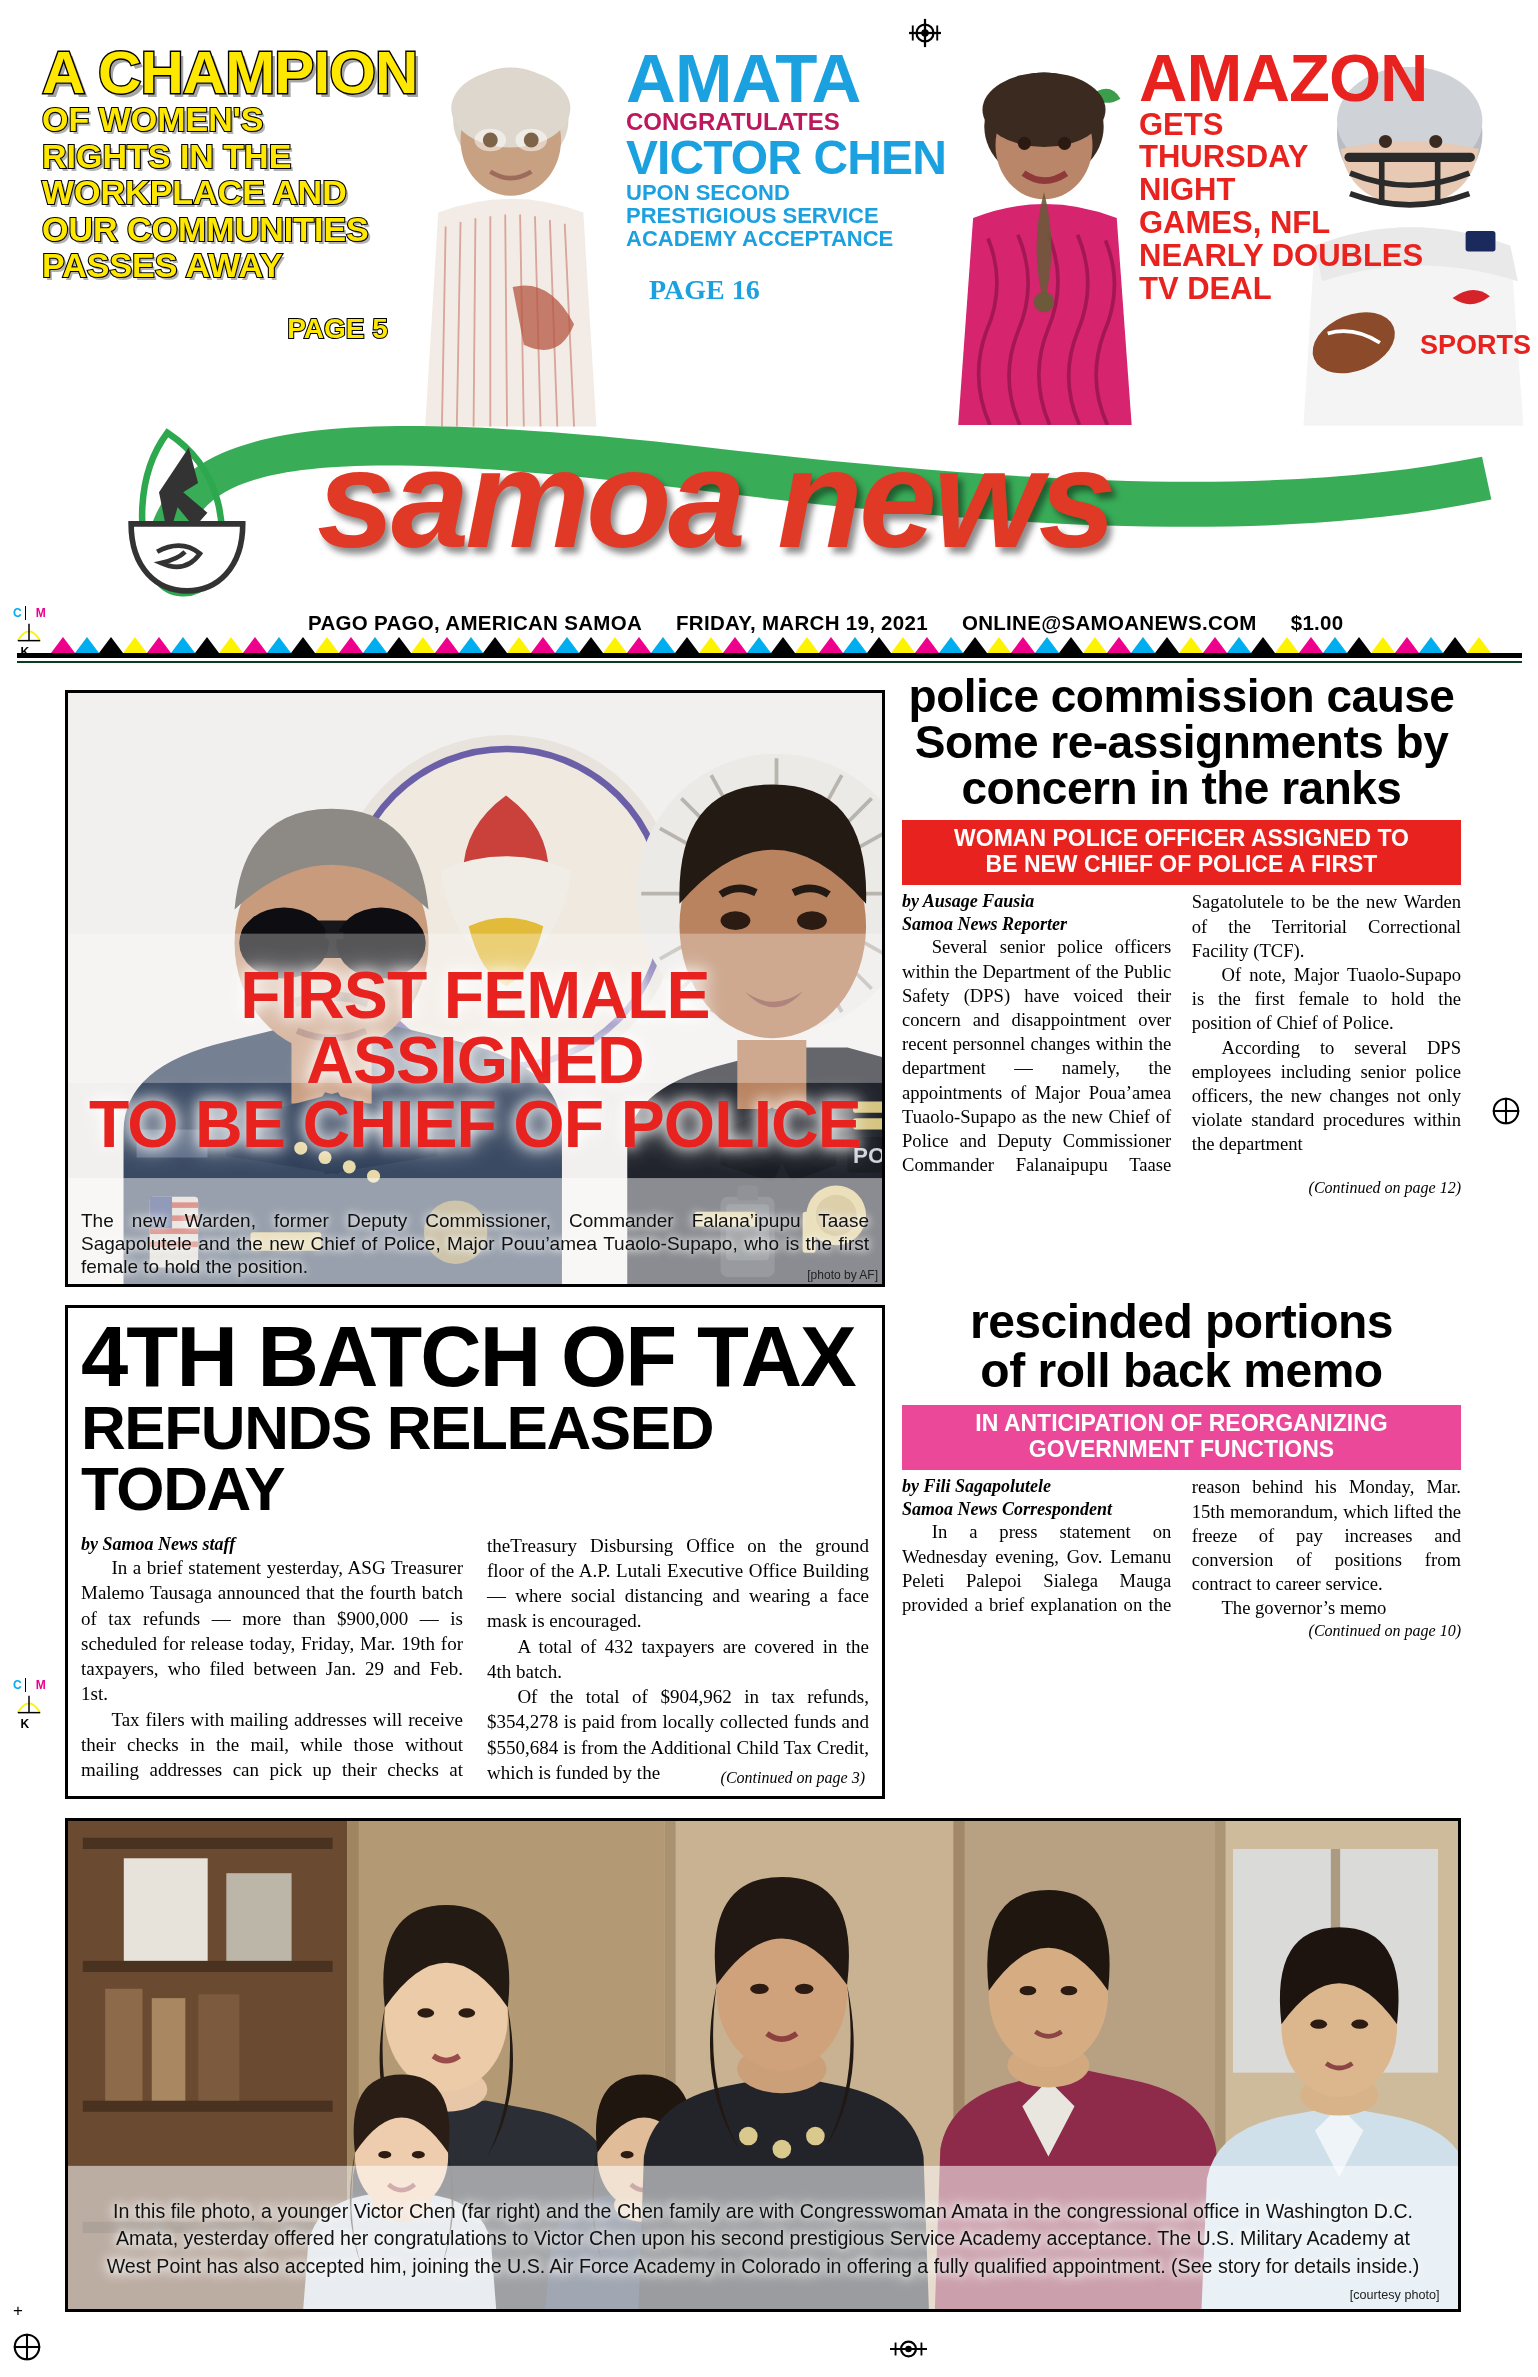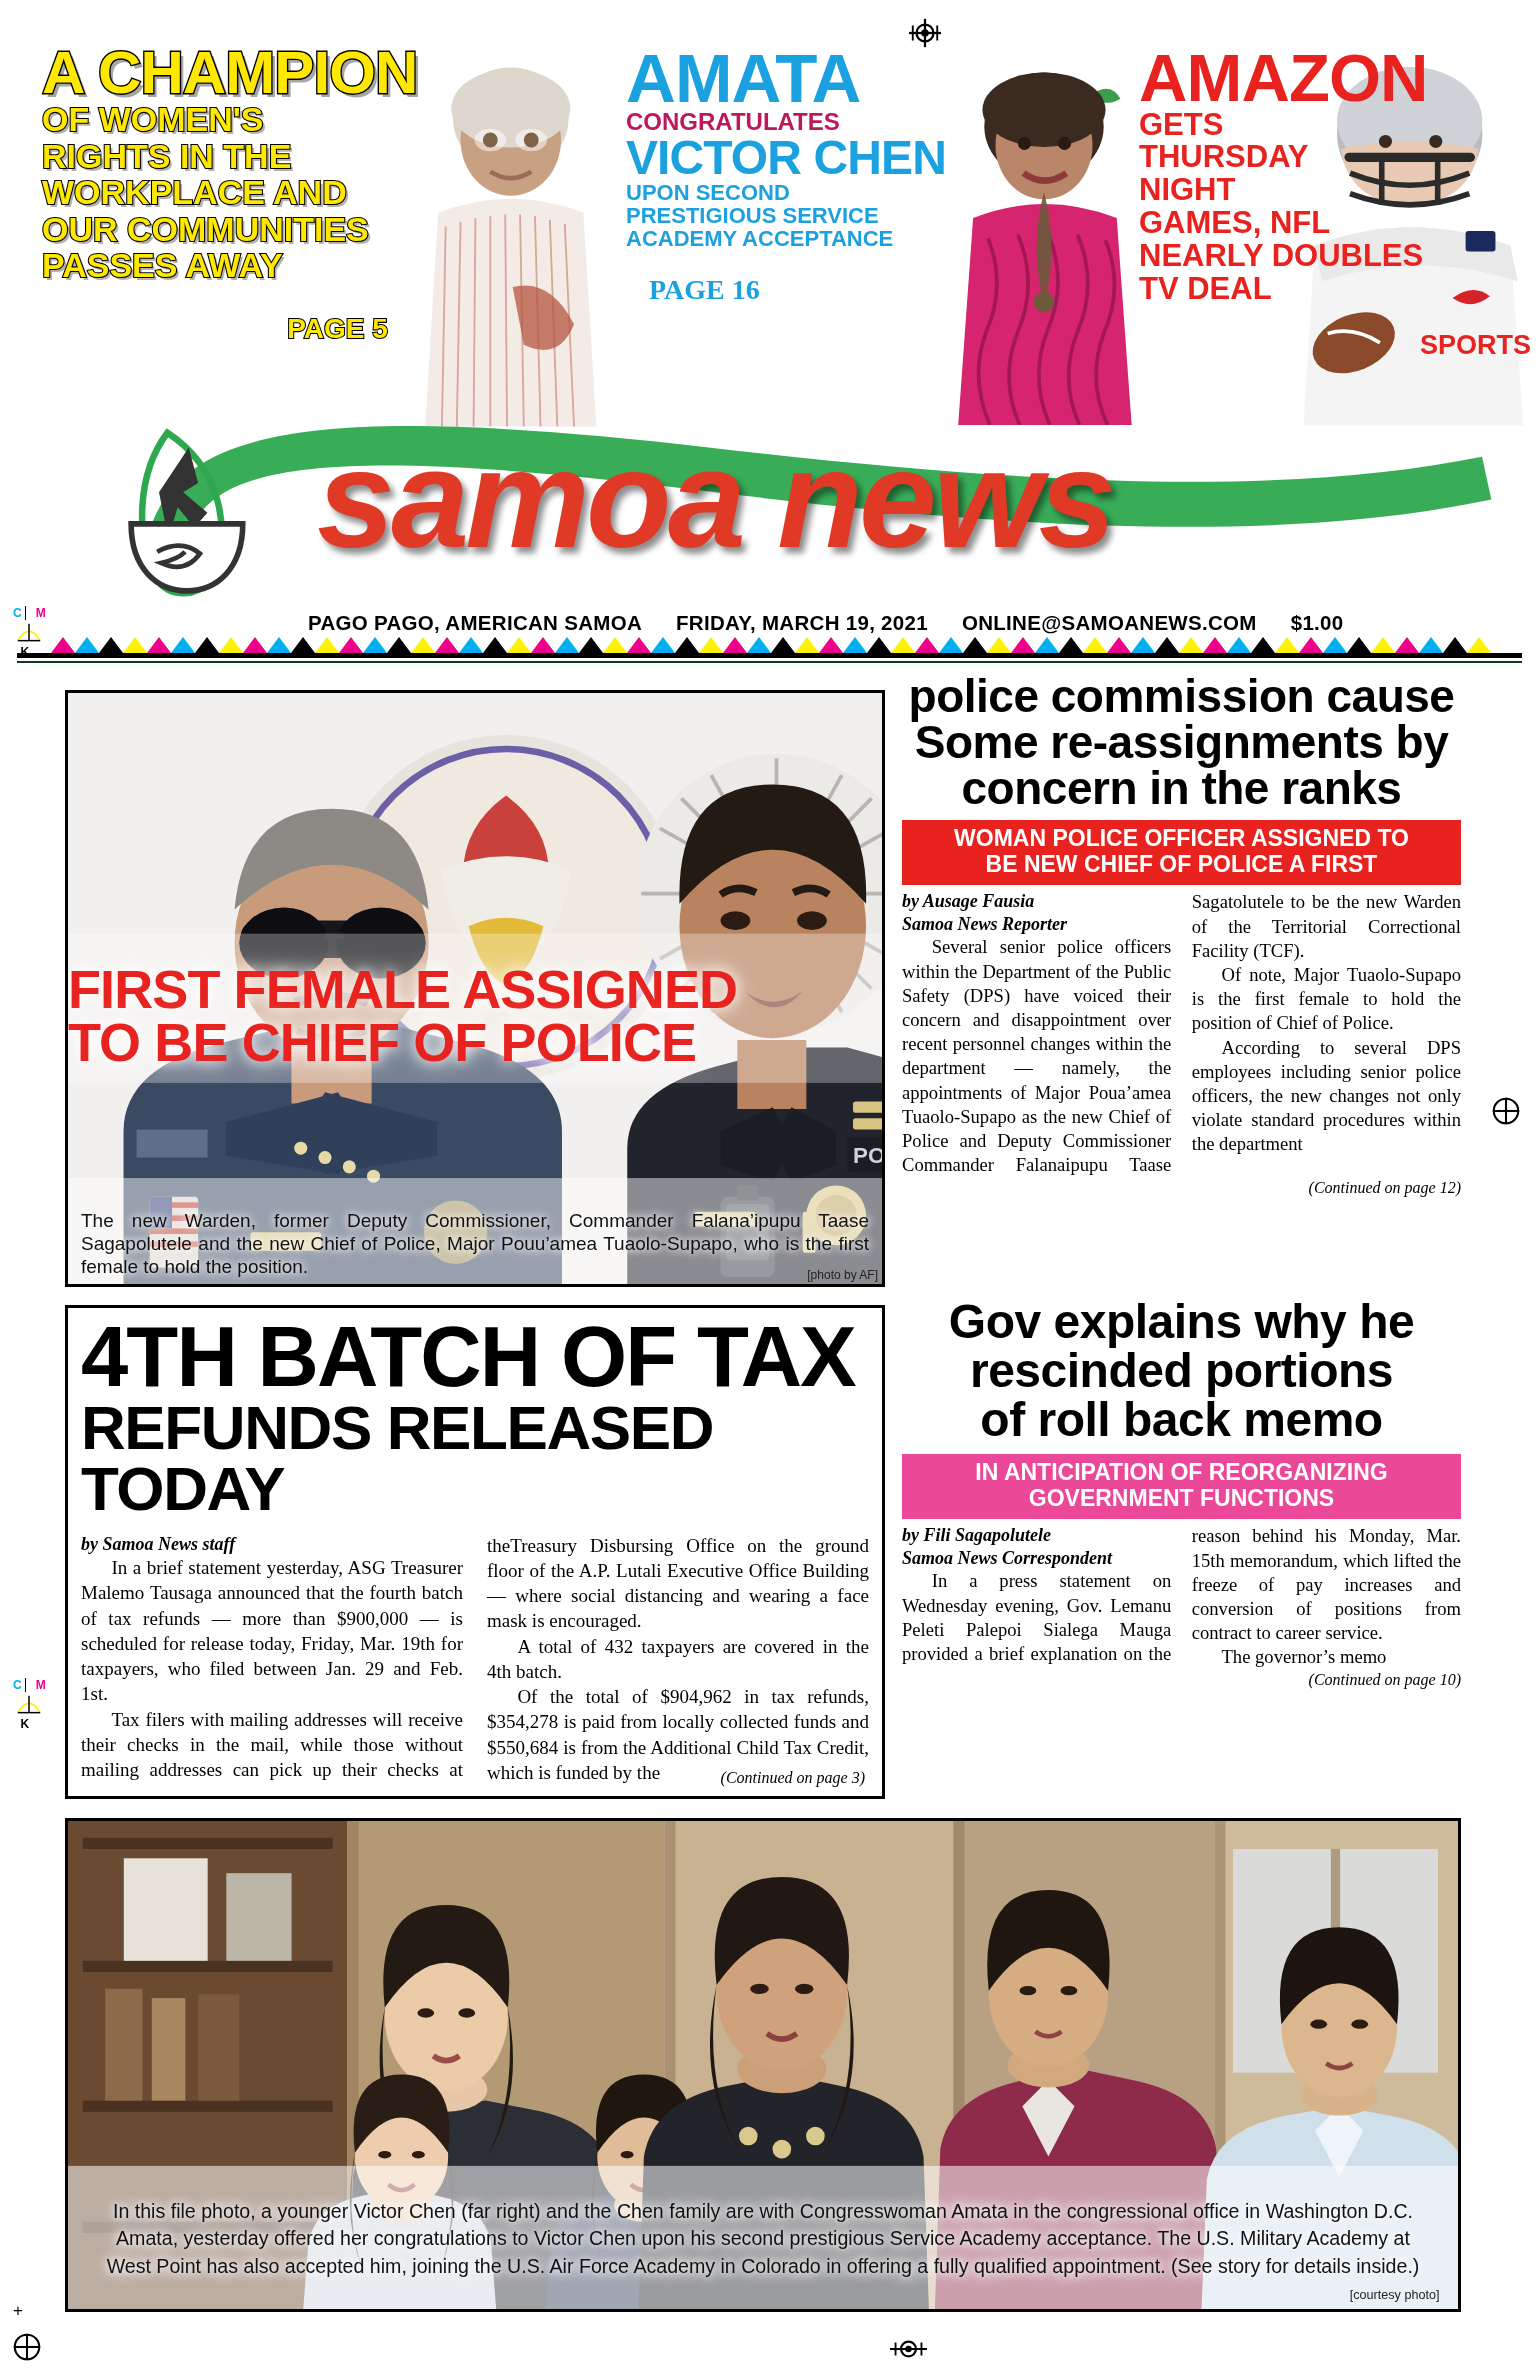--- a/index.html
+++ b/index.html
@@ -78,9 +78,9 @@
   #photo-police{position:absolute;left:65px;top:690px;width:820px;height:597px;
       border:3.7px solid #000;box-sizing:border-box;overflow:hidden;background:#dfe6ee;}
   #photo-police .overlay-kicker{
-      position:absolute;left:0;right:0;top:270px;text-align:left;
+      position:absolute;left:0;right:0;top:270px;text-align:center;
       font-family:"Liberation Sans Narrow","Liberation Sans",sans-serif;
-      font-weight:bold;font-size:54px;line-height:0.98;color:#E8231F;letter-spacing:-0.9px;
+      font-weight:bold;font-size:66px;line-height:0.98;color:#E8231F;letter-spacing:-0.9px;
       text-shadow:0 0 13px rgba(255,255,255,.95),0 0 24px rgba(255,255,255,.9);}
   #photo-police .cap{
       position:absolute;left:0;right:0;bottom:5.6px;padding:0 13px;

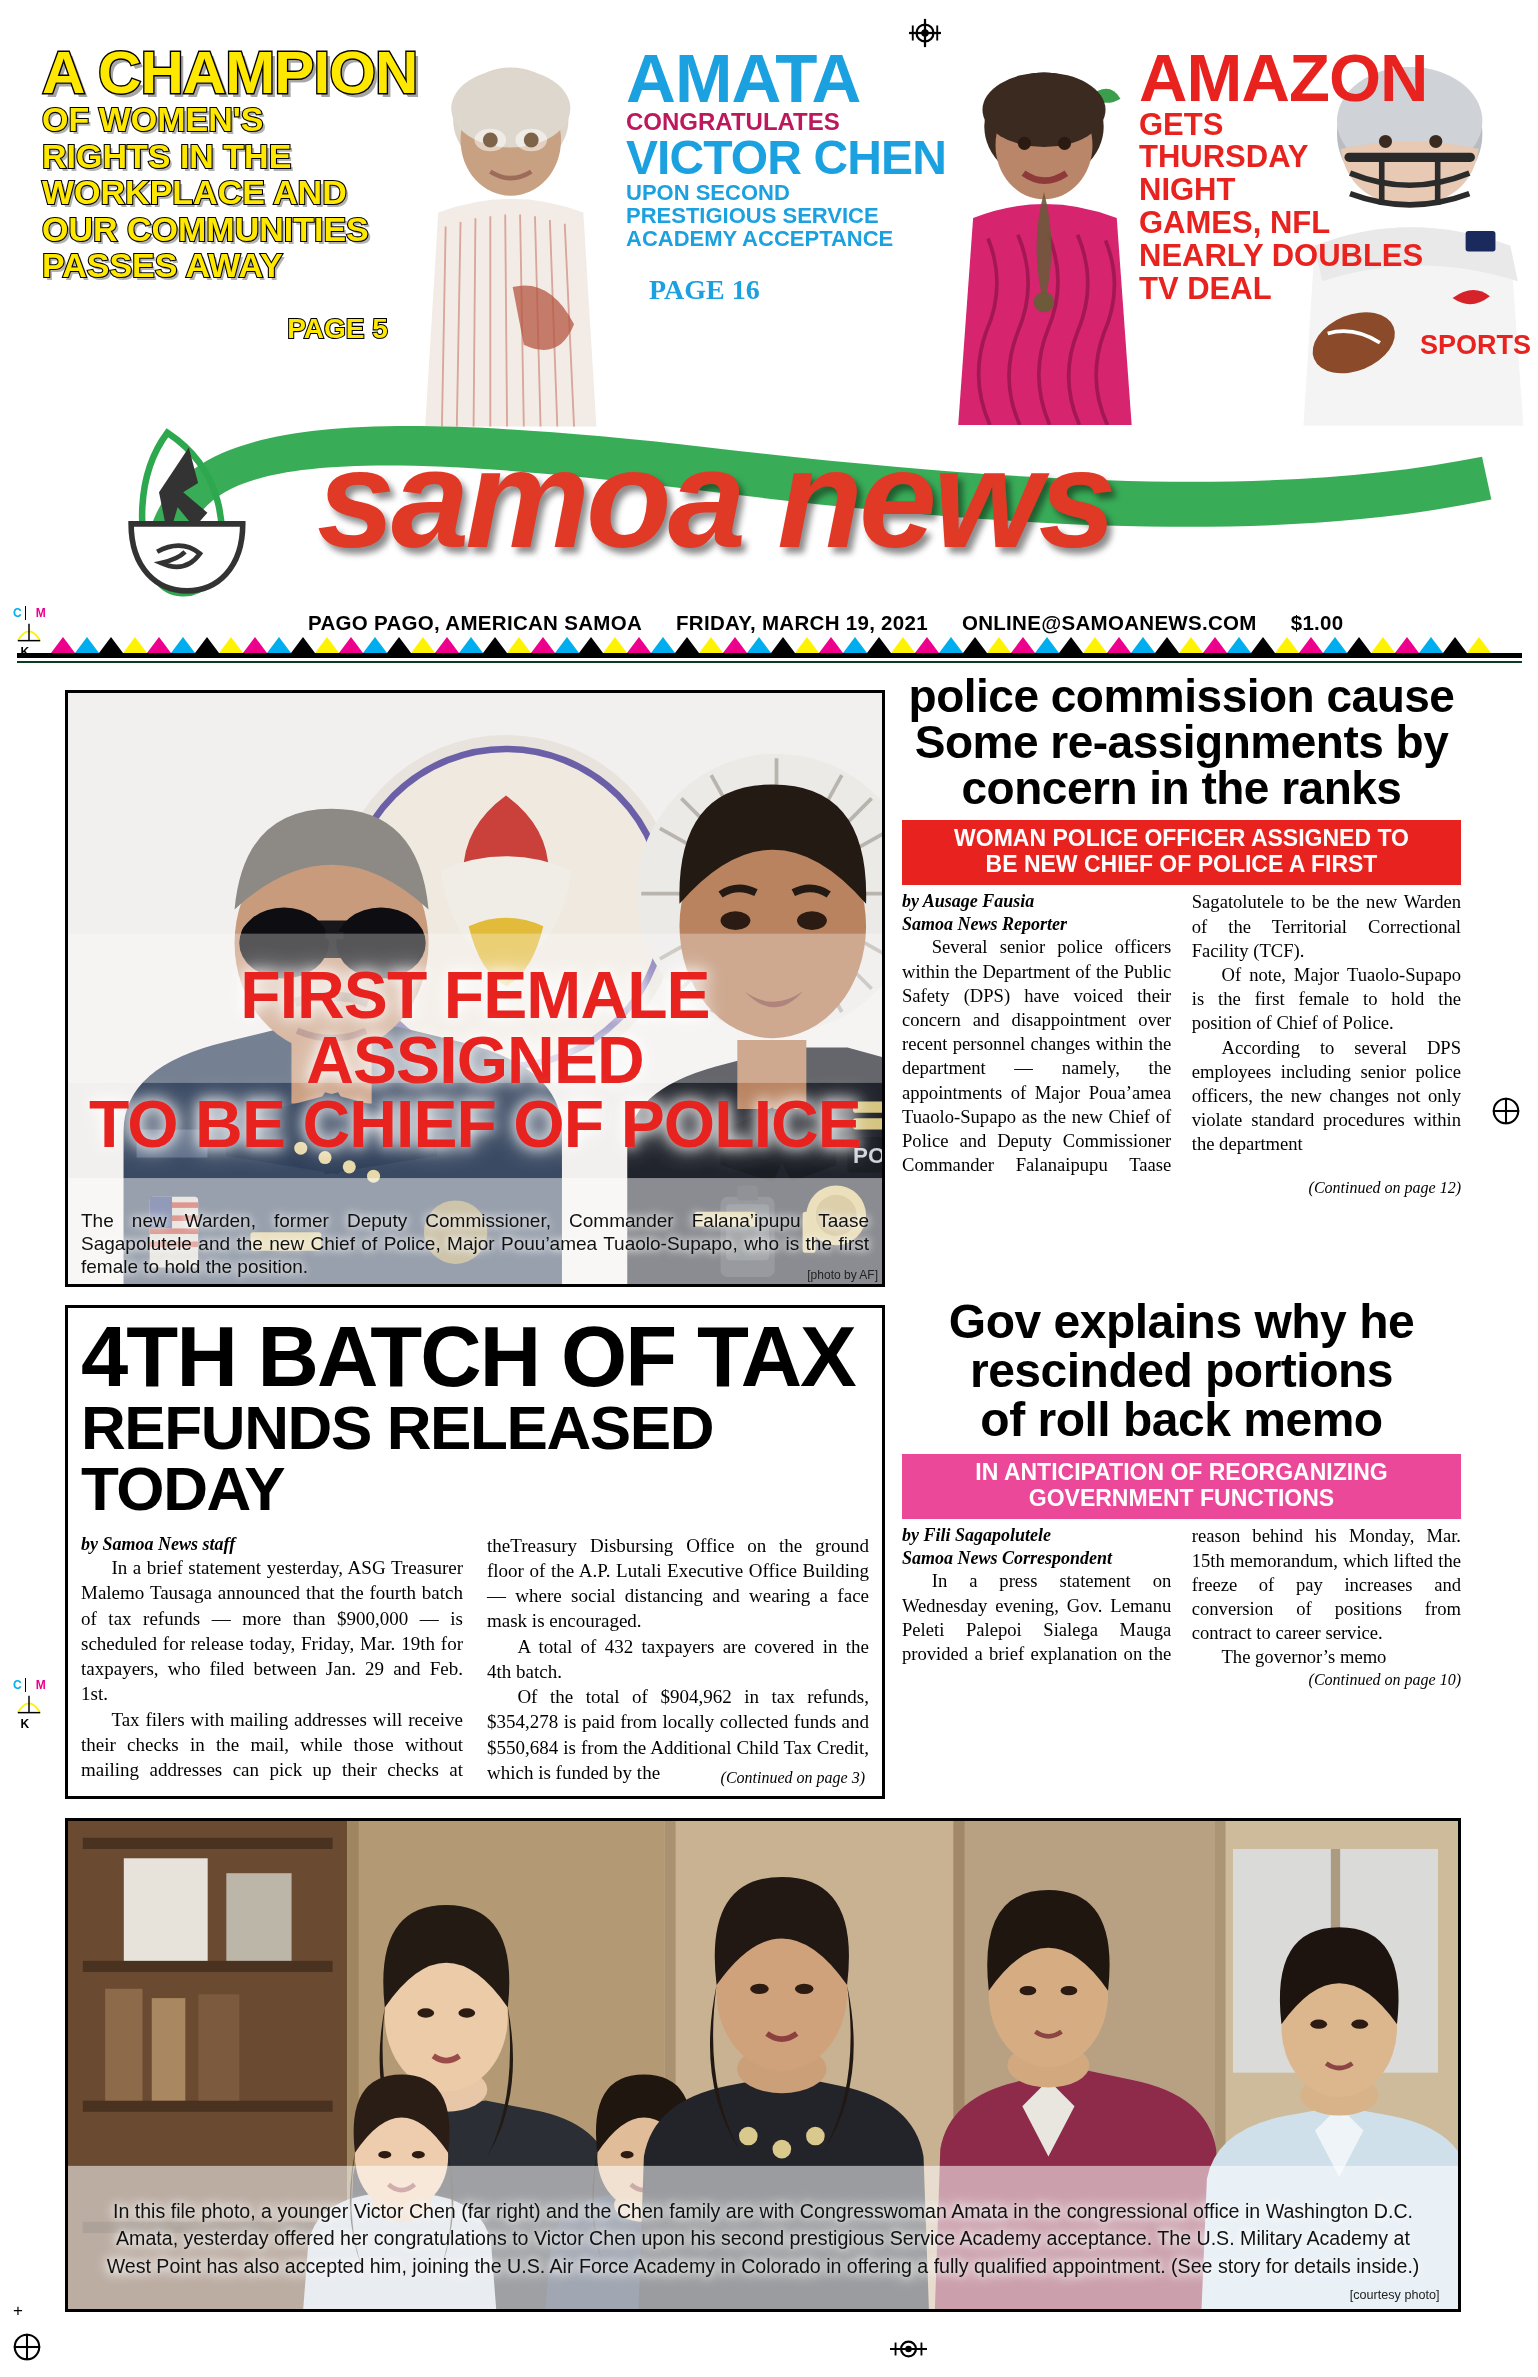--- a/index.html
+++ b/index.html
@@ -531,7 +531,6 @@
 
 <div id="art-gov">
   <div class="hl-black">
-    <div>Gov explains why he</div>
     <div>rescinded portions</div>
     <div>of  roll back  memo</div>
   </div>

